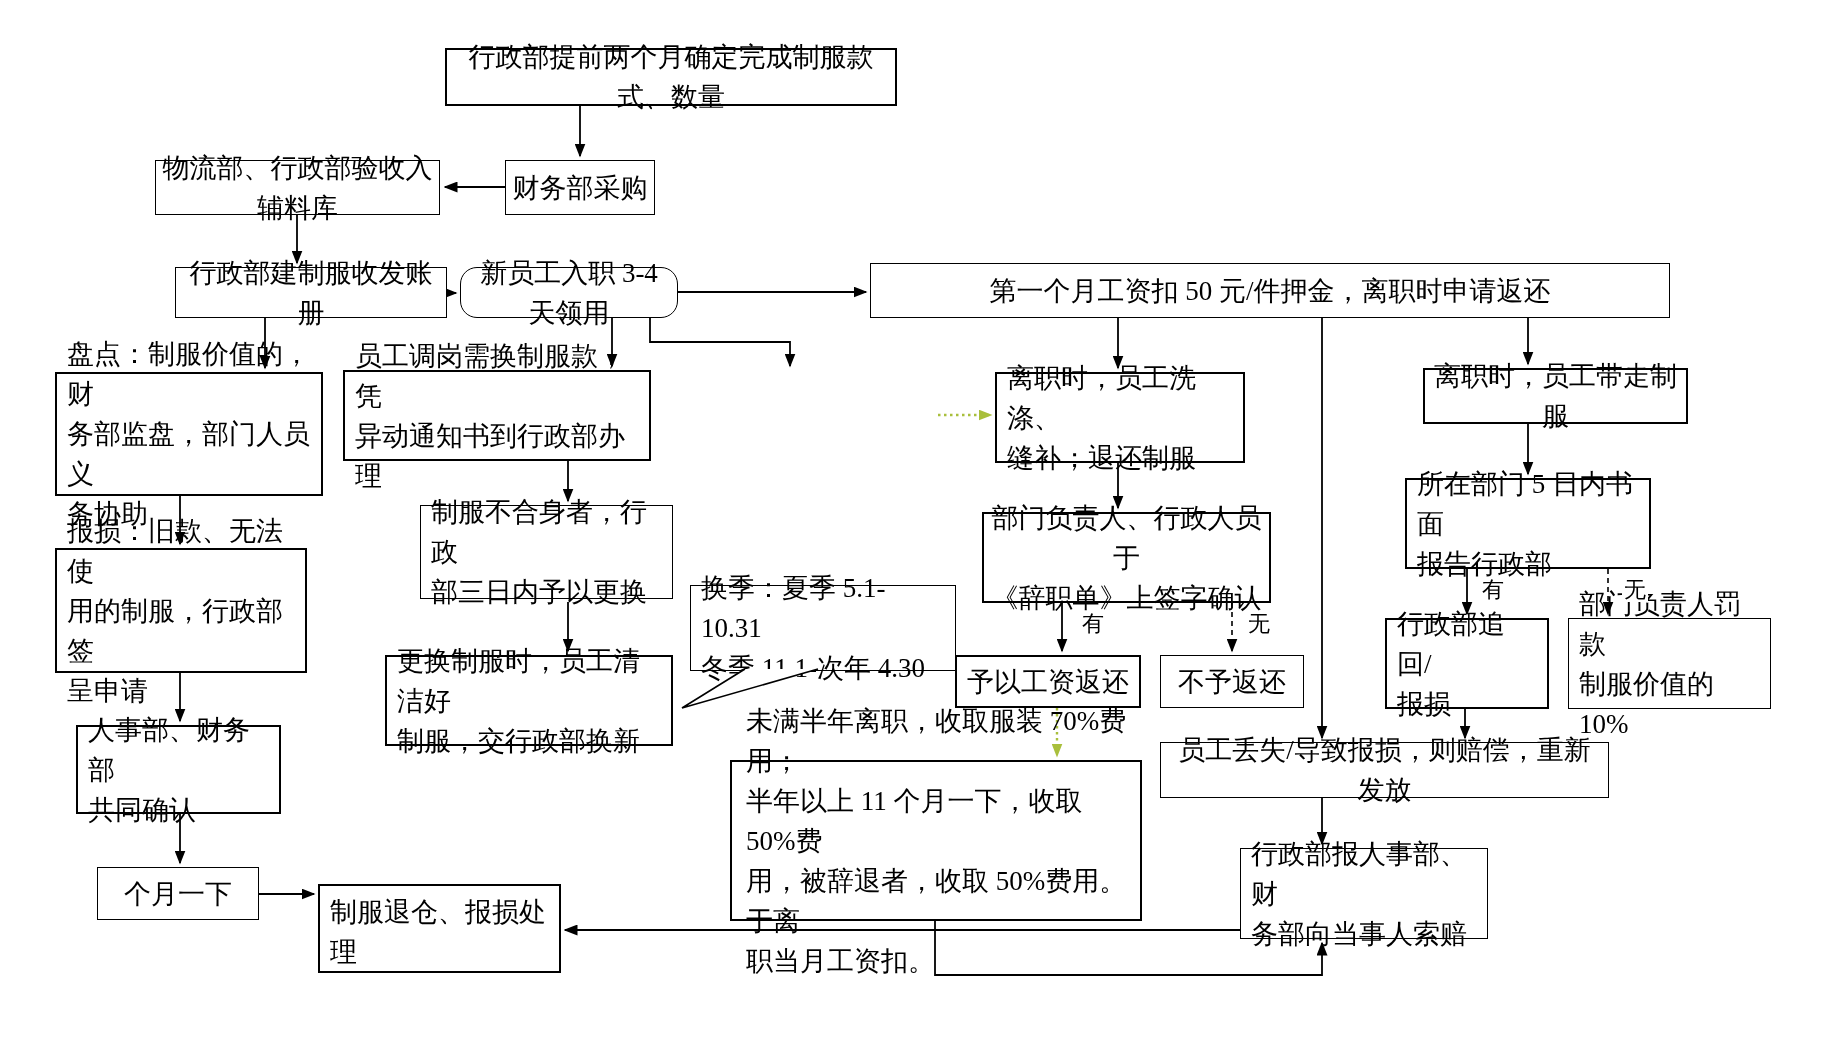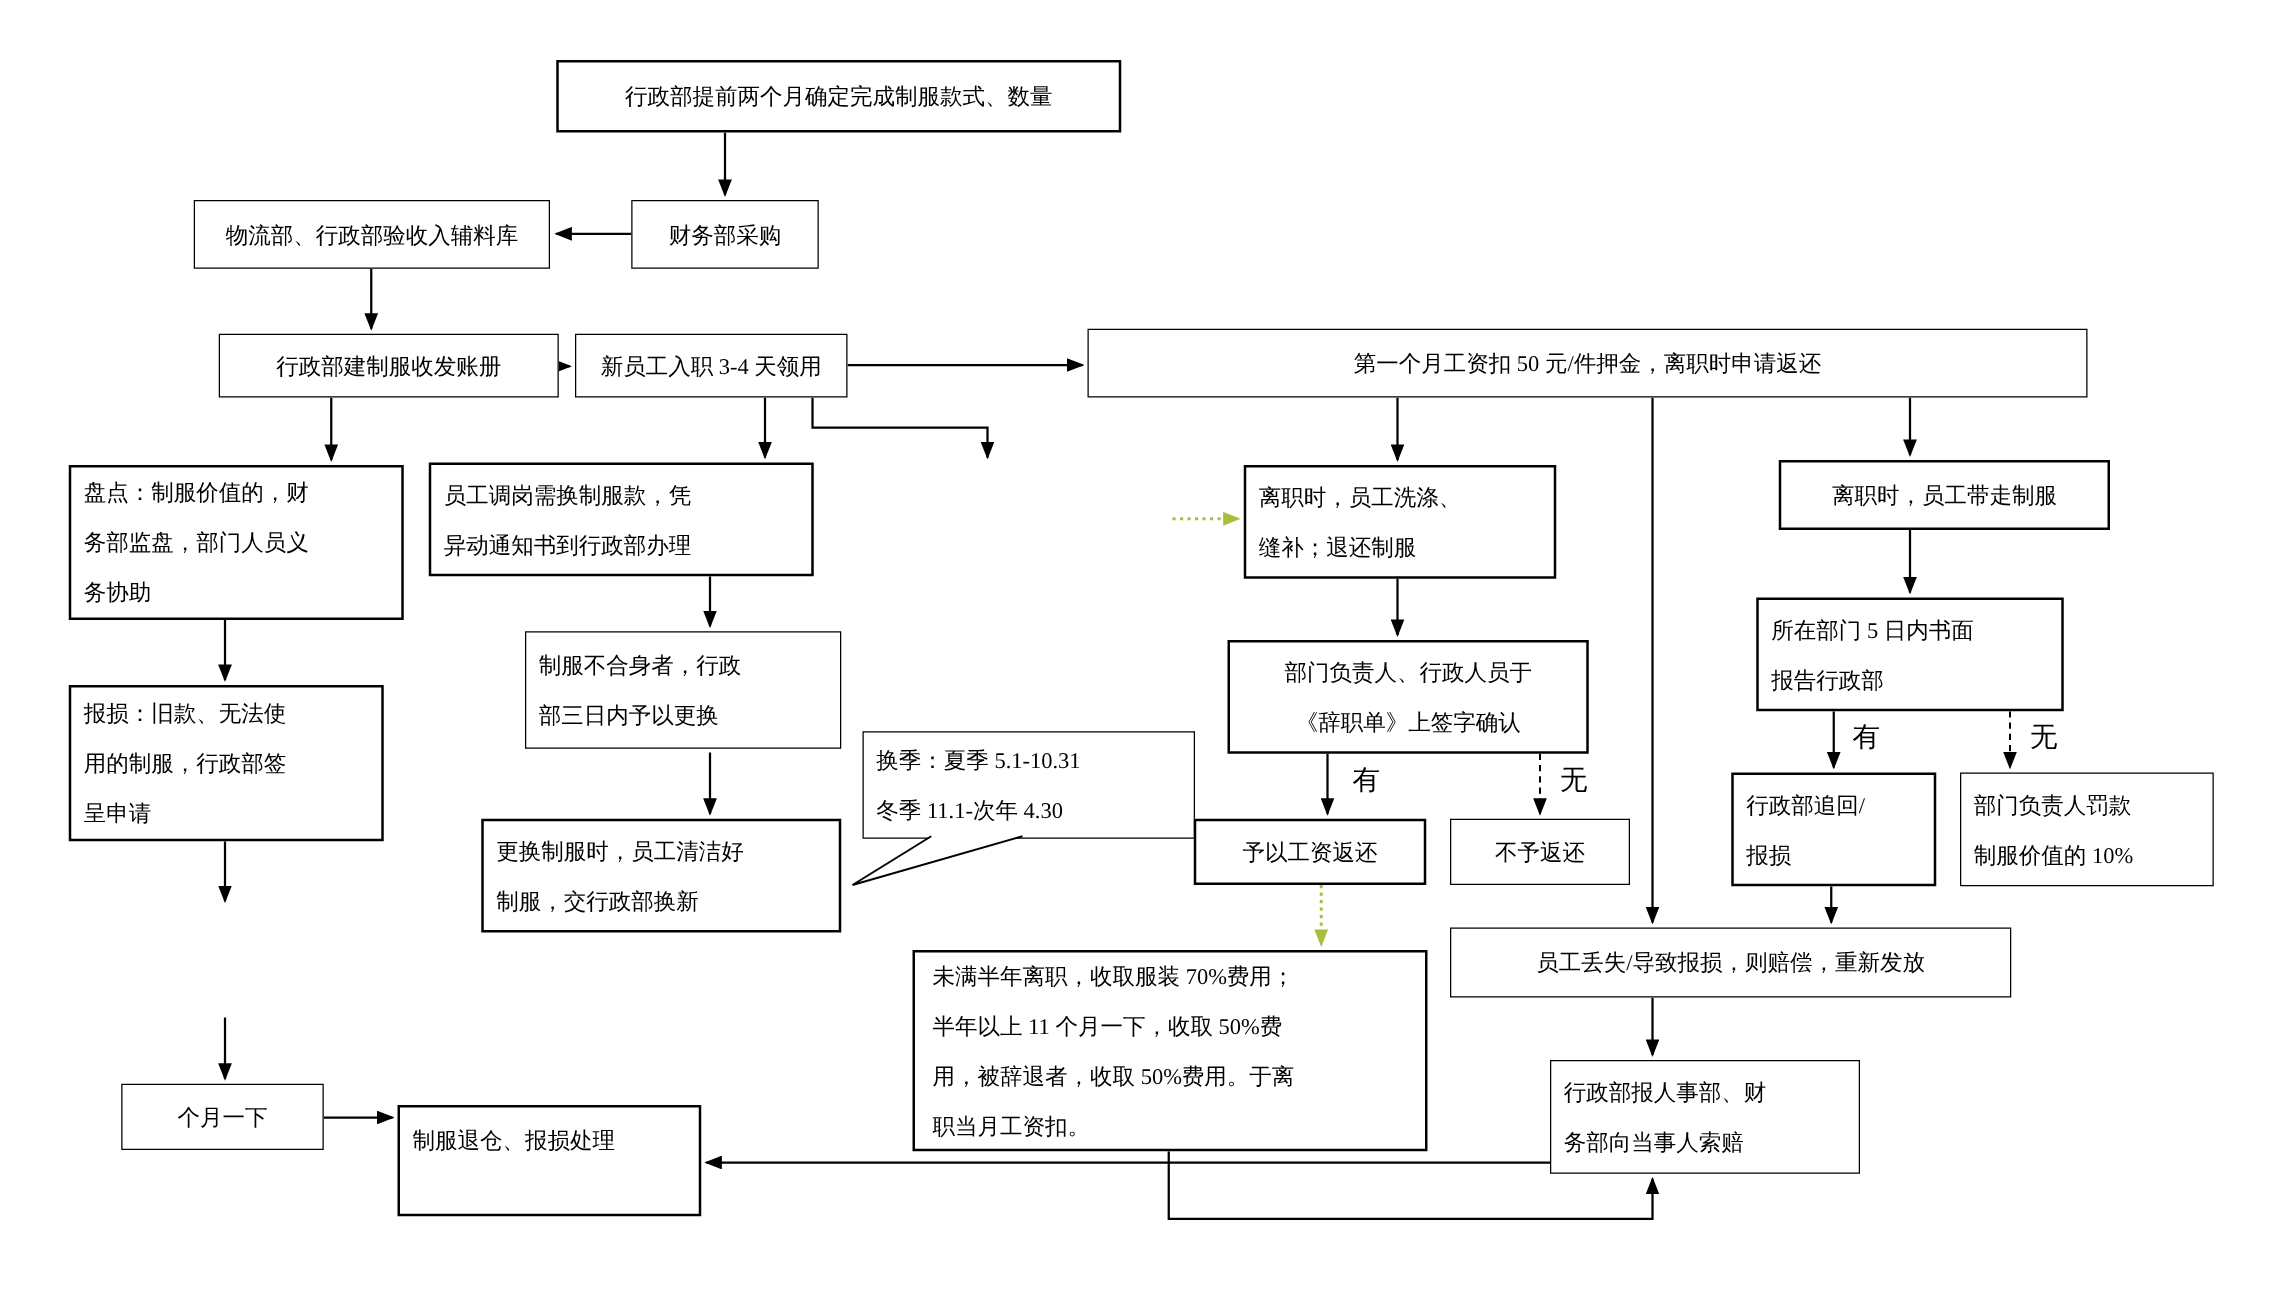--- a/index.html
+++ b/index.html
@@ -9,7 +9,7 @@
   #edges{z-index:1;}
   #overlay{z-index:3;}
   .node{position:absolute;z-index:2;background:#fff;border:1.5px solid #000;box-sizing:border-box;
-        color:#000;font-size:18px;line-height:40px;white-space:pre-line;
+        color:#000;font-size:27px;line-height:40px;white-space:pre-line;
         display:flex;flex-direction:column;justify-content:center;padding:2px 10px;}
   .thick{border-width:2.3px;}
   .ctr{align-items:center;text-align:center;padding:2px 4px;}

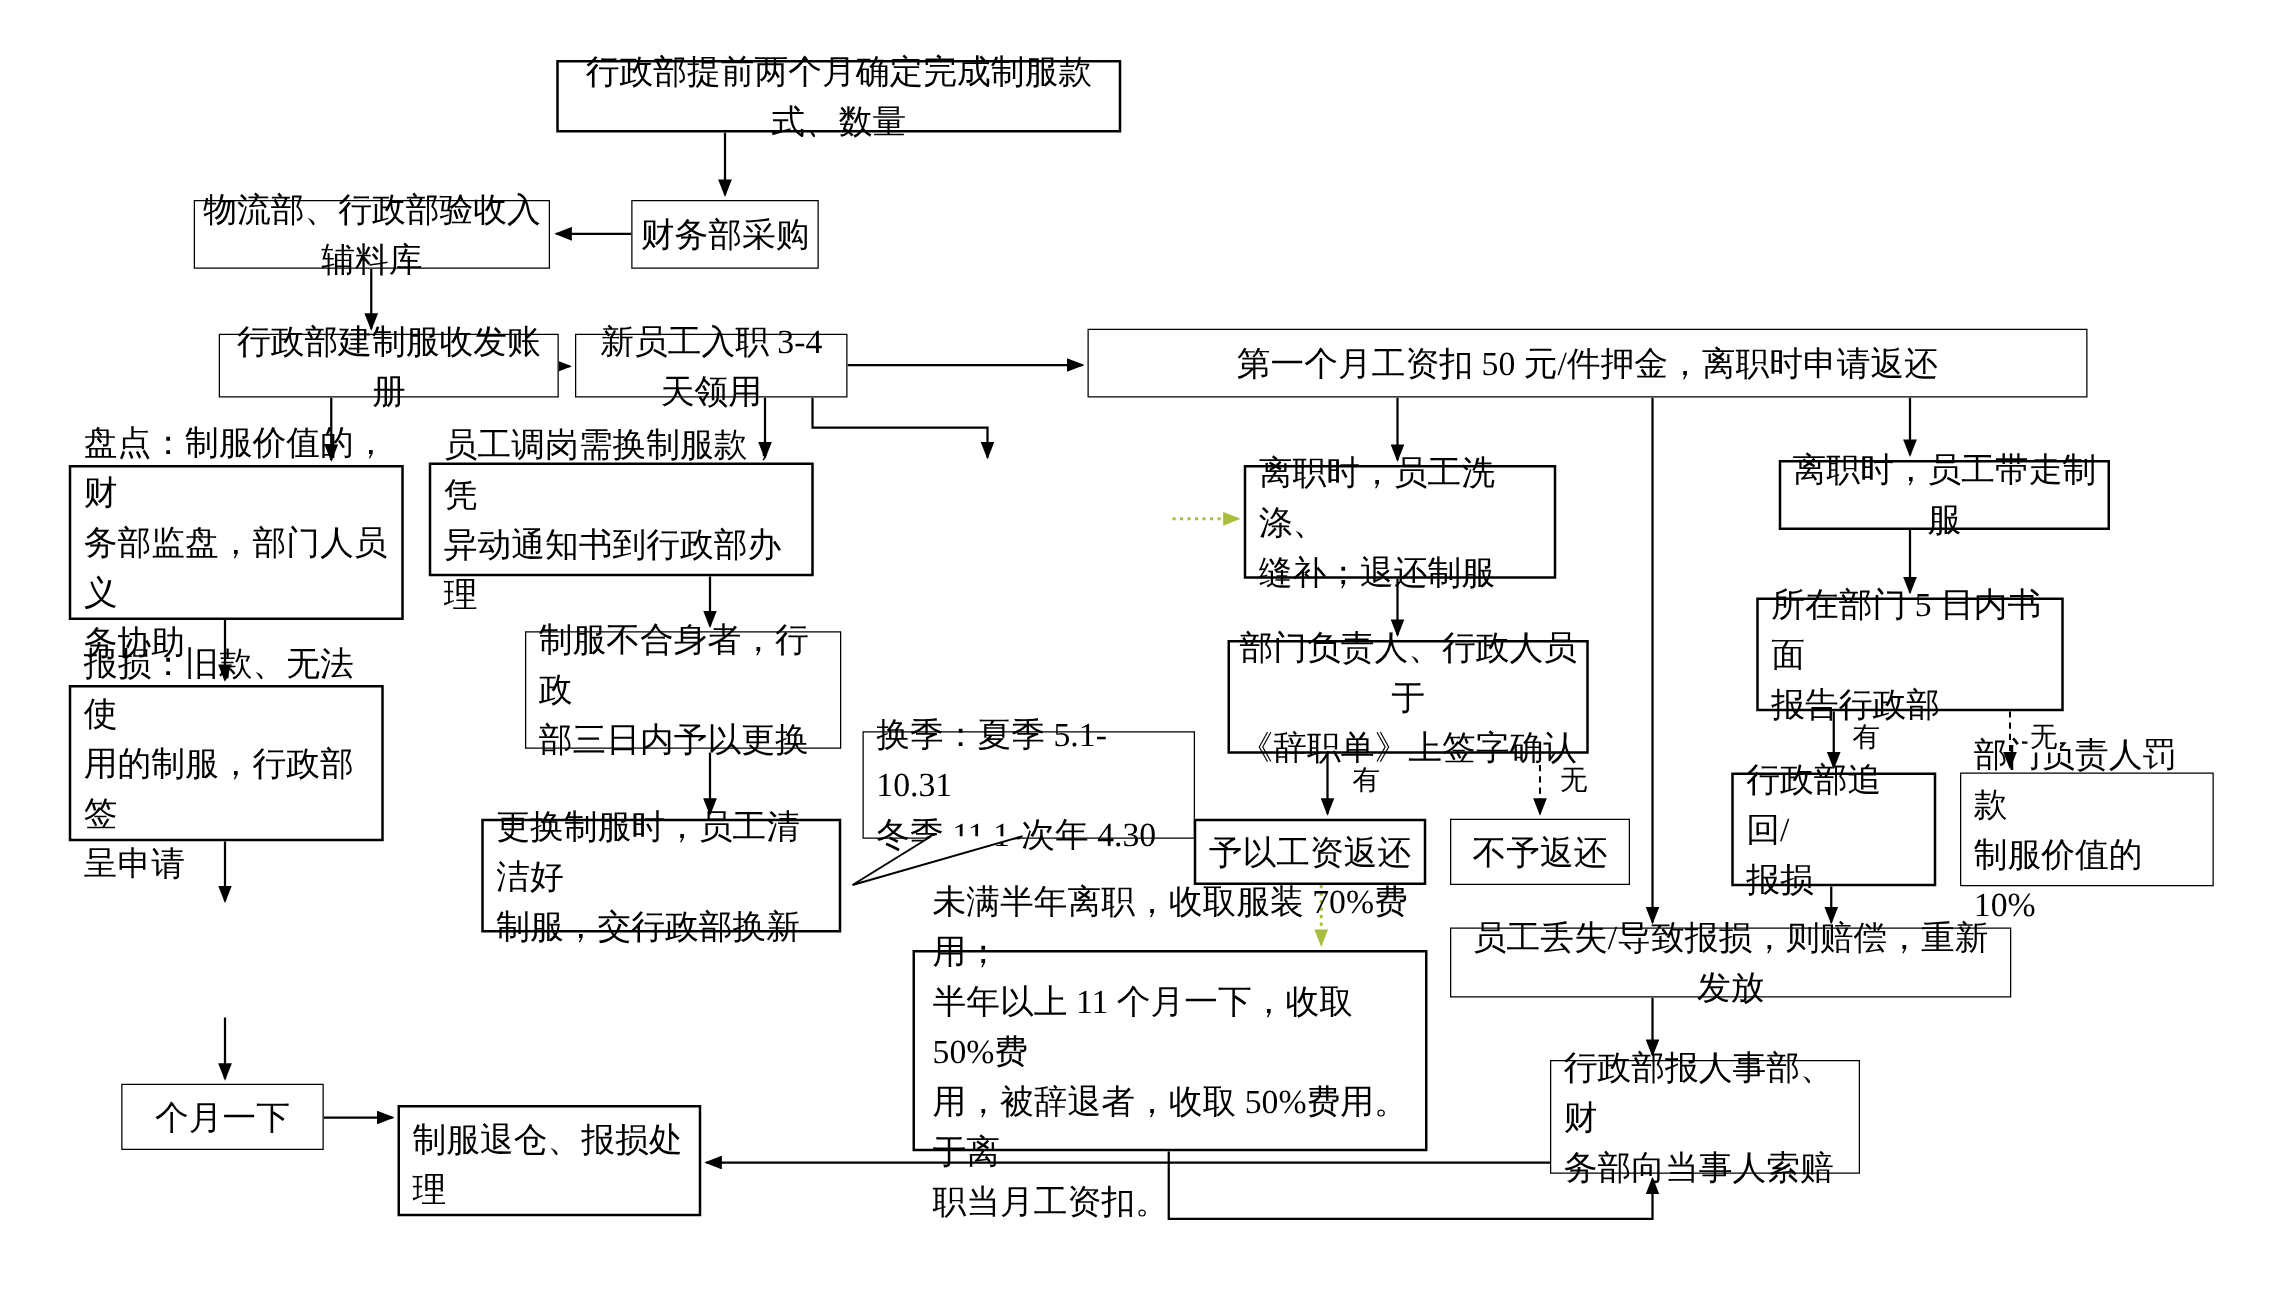--- a/index.html
+++ b/index.html
@@ -20,7 +20,7 @@
   #n-acceptance{left:155px;top:160px;width:285px;height:55px;}
   #n-purchase{left:505px;top:160px;width:150px;height:55px;}
   #n-ledger{left:175px;top:267px;width:272px;height:51px;}
-  #n-new-staff{left:460px;top:267px;width:218px;height:51px;}
+  #n-new-staff{left:460px;top:267px;width:218px;height:51px;border-radius:17px;}
   #n-deposit{left:870px;top:263px;width:800px;height:55px;}
   #n-stocktake{left:55px;top:372px;width:268px;height:124px;}
   #n-transfer{left:343px;top:370px;width:308px;height:91px;}

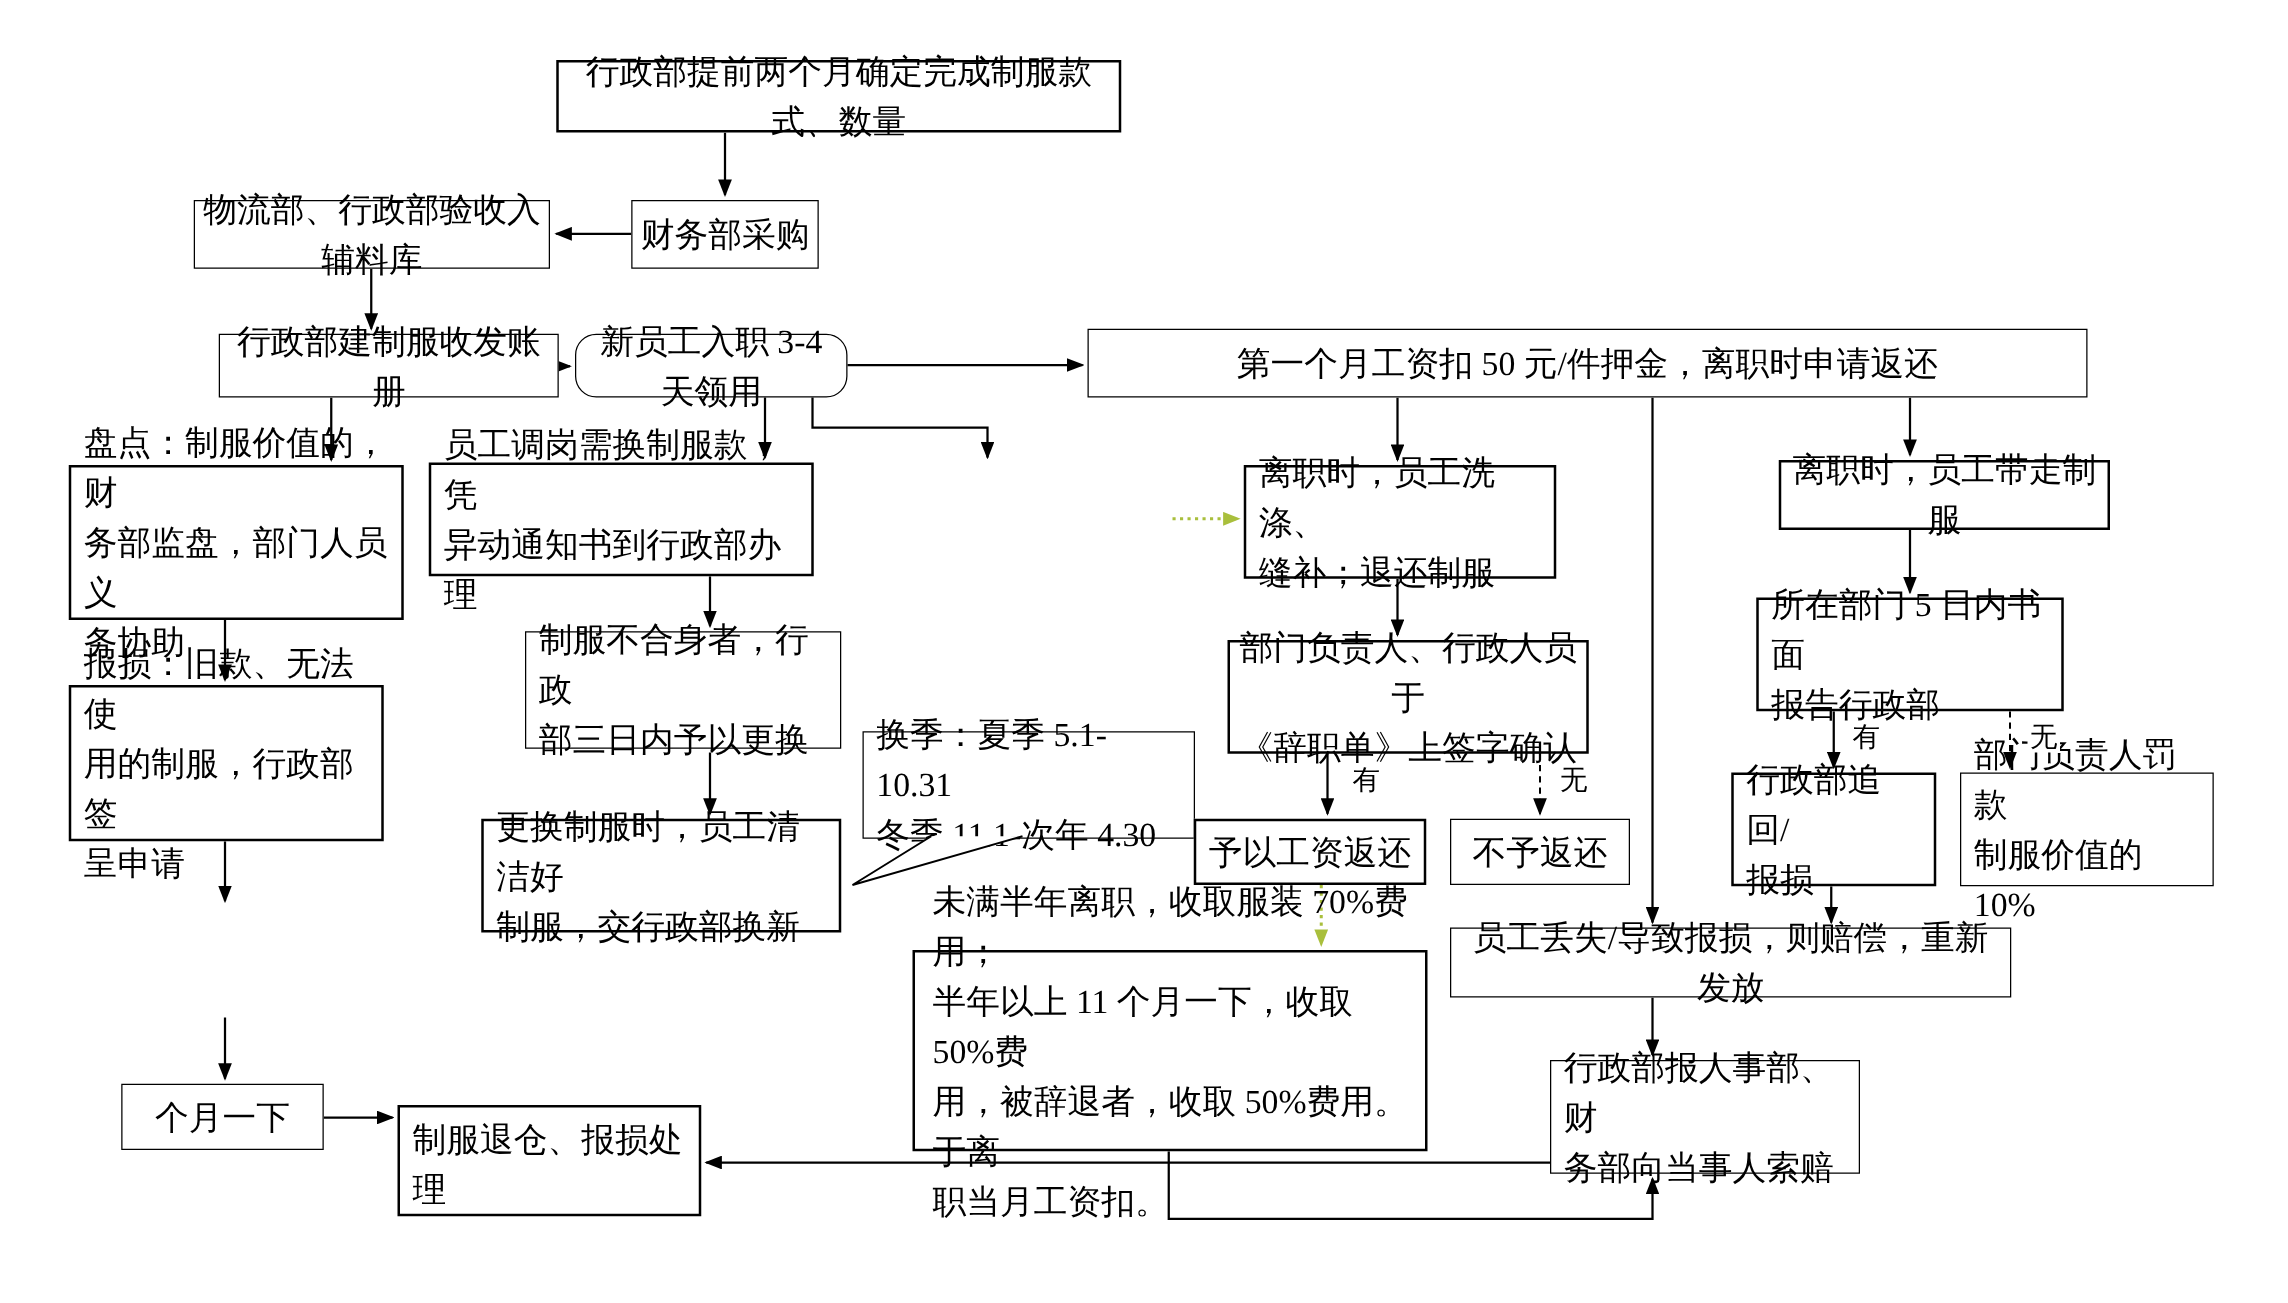--- a/index.html
+++ b/index.html
@@ -133,6 +133,8 @@
 制服价值的 10%</div>
   <div class="node thick" id="n-renew">更换制服时，员工清洁好
 制服，交行政部换新</div>
+  <div class="node thick" id="n-joint-confirm">人事部、财务部
+共同确认</div>
   <div class="node ctr" id="n-gm-approve">个月一下</div>
   <div class="node thick topal" id="n-return-store">制服退仓、报损处理</div>
   <div class="node thick" id="n-fee-rule">未满半年离职，收取服装 70%费用；

